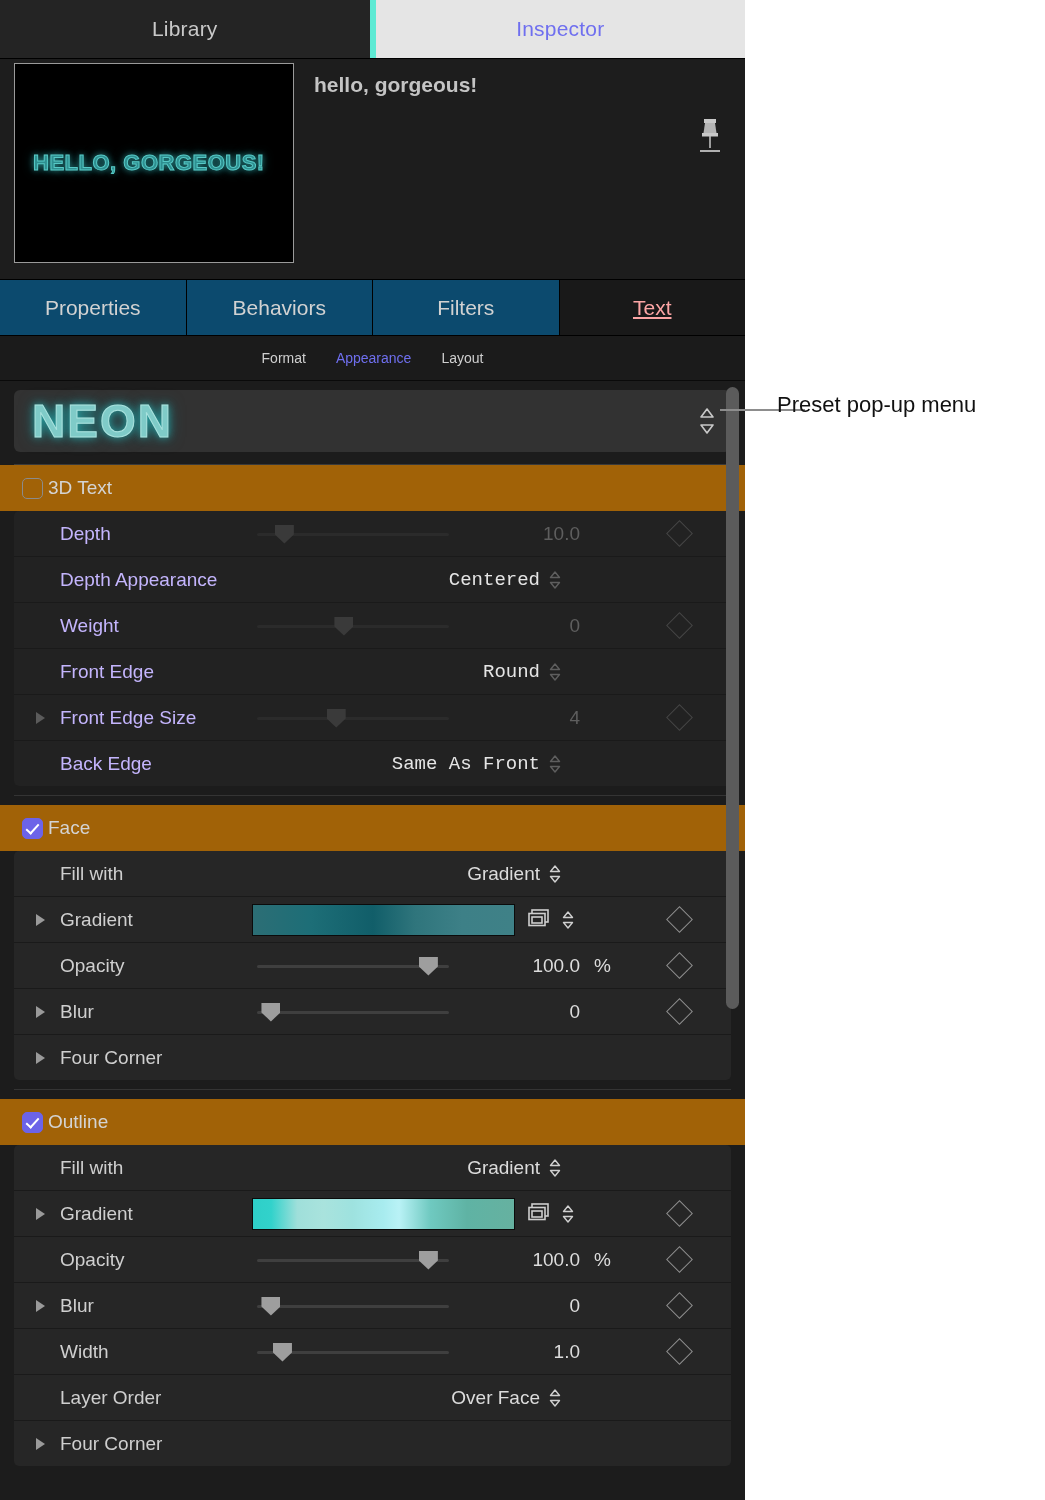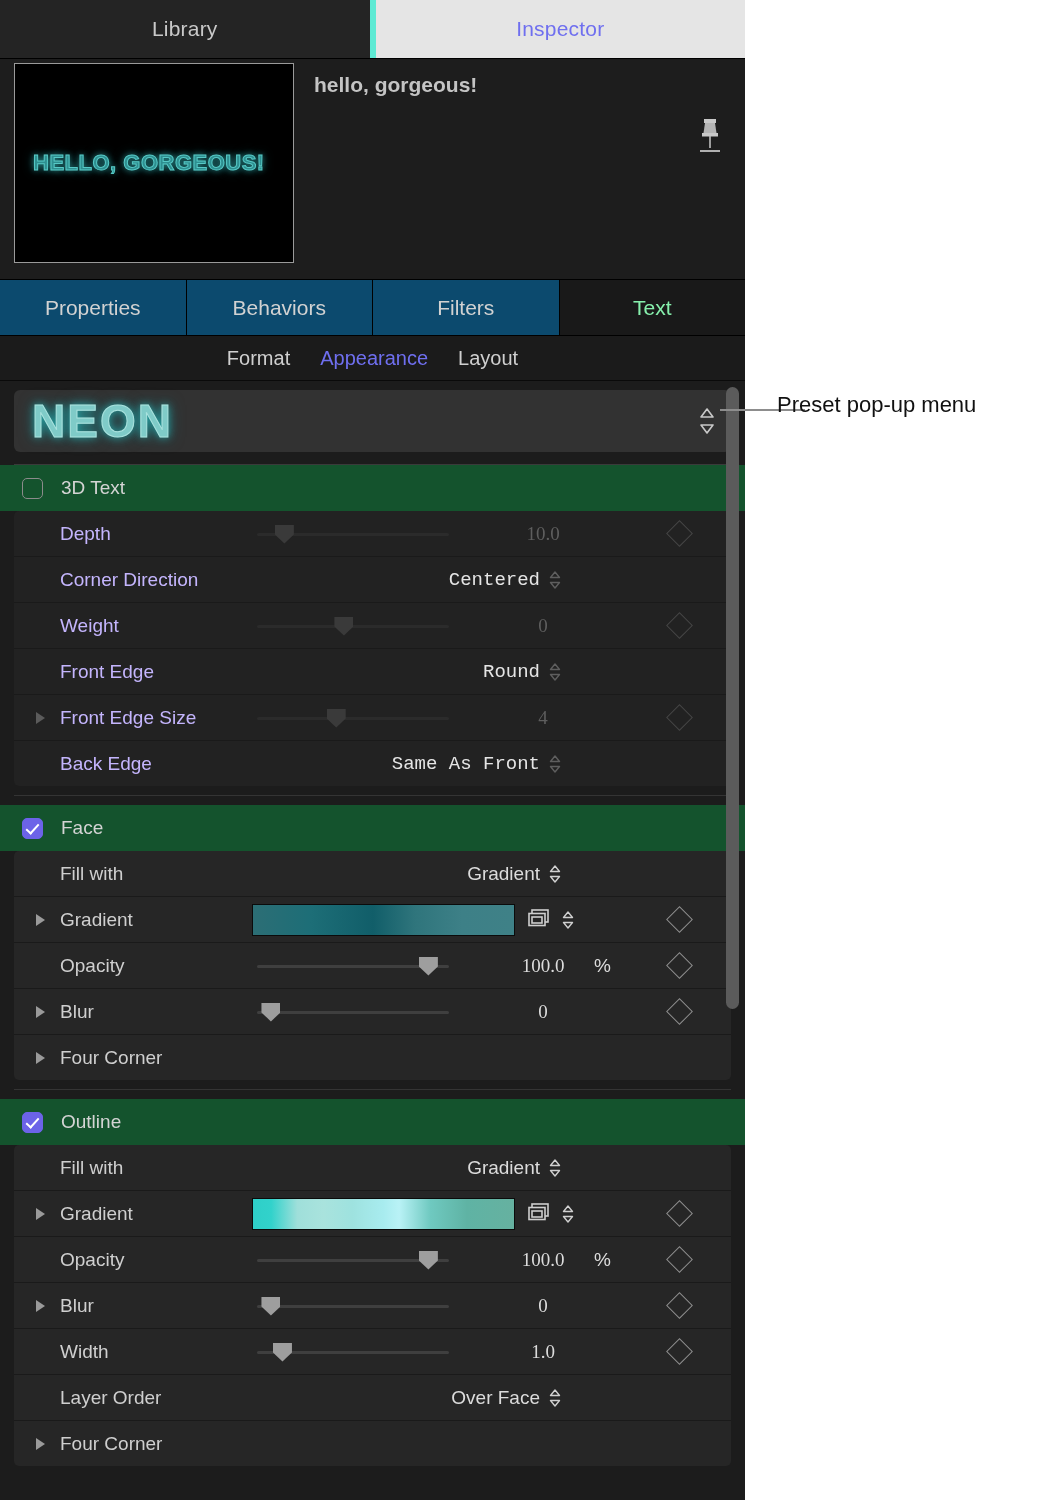--- a/index.html
+++ b/index.html
@@ -62,7 +62,7 @@
     border-right:1px solid #000;
   }
   .subtab:last-child{border-right:none;}
-  .subtab.active{background:#191919;color:#86efac;}
+  .subtab.active{background:#191919;color:#fca5a5;text-decoration:underline;}
 
   
   .navrow{

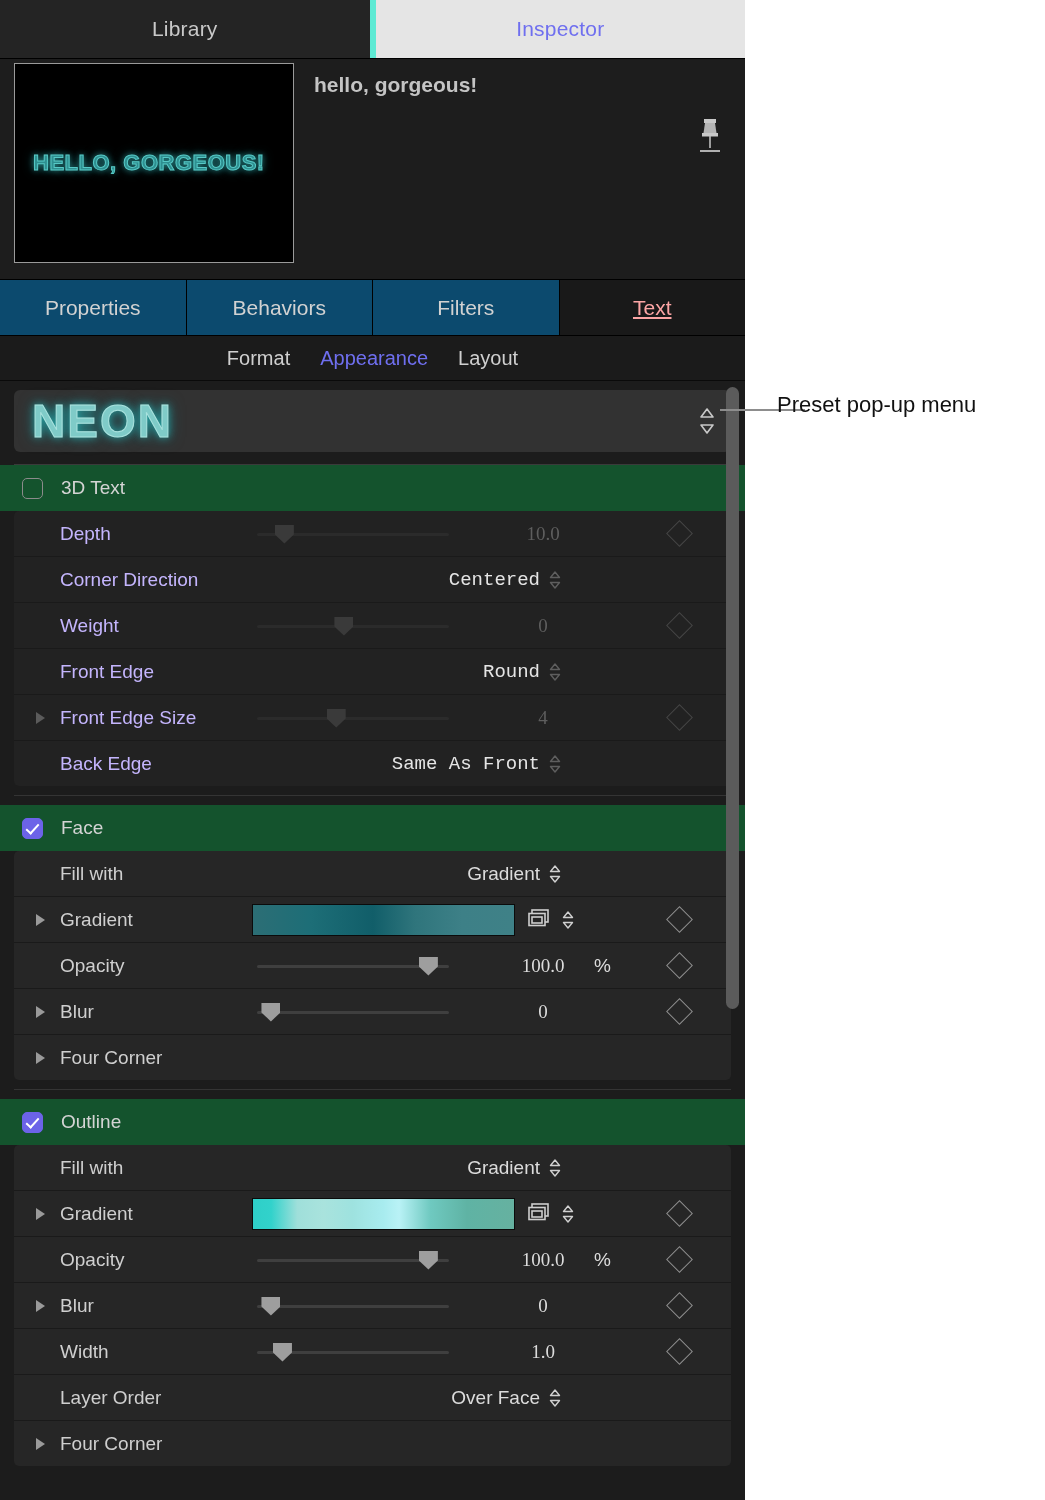--- a/index.html
+++ b/index.html
@@ -69,7 +69,7 @@
     height:44px;display:flex;align-items:center;justify-content:center;
     gap:30px;background:#1b1b1b;border-bottom:1px solid #0a0a0a;
   }
-  .navitem{font-size:20px;color:#cfcfcf;}
+  .navitem{font-size:14px;color:#cfcfcf;}
   .navitem.active{color:#6f6fef;}
 
   

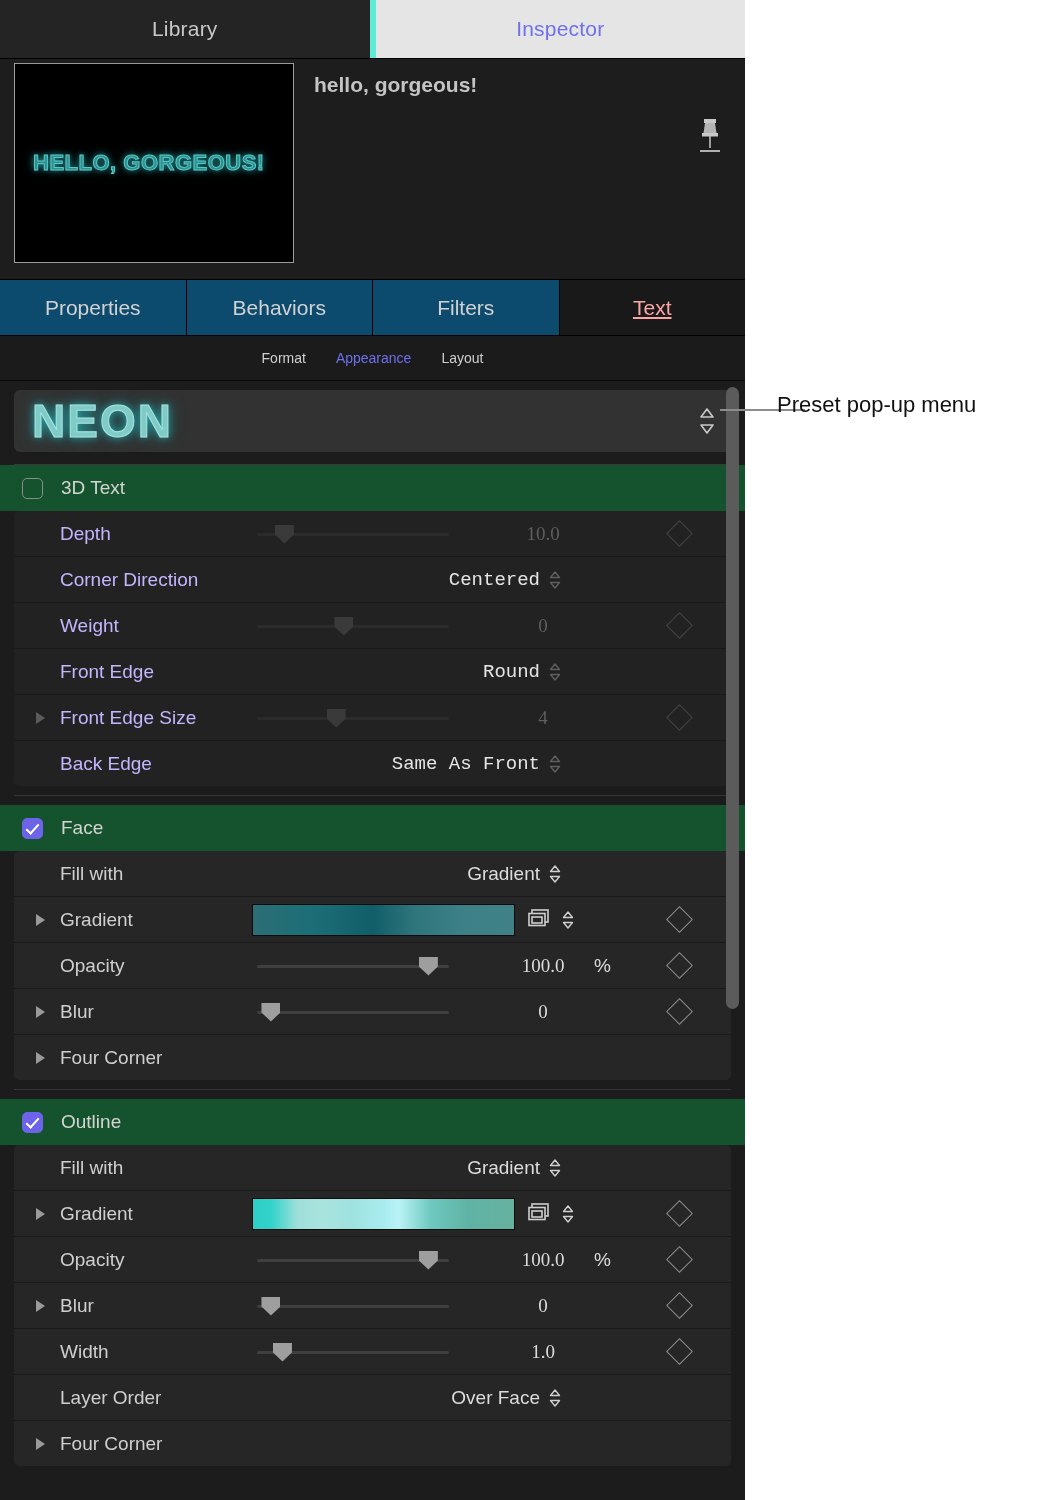--- a/index.html
+++ b/index.html
@@ -92,7 +92,7 @@
   .divider{height:1px;background:#3a3a3a;margin:12px 14px 0 14px;}
 
   
-  .chkrow{display:flex;align-items:center;height:46px;padding-left:22px;gap:18px;background:#14532d;text-align:right;}
+  .chkrow{display:flex;align-items:center;height:46px;padding-left:22px;gap:5px;background:#a16207;text-align:right;}
   .chk{
     width:21px;height:21px;border-radius:5px;border:1.5px solid #8b8b8b;
     box-sizing:border-box;background:transparent;position:relative;flex:none;

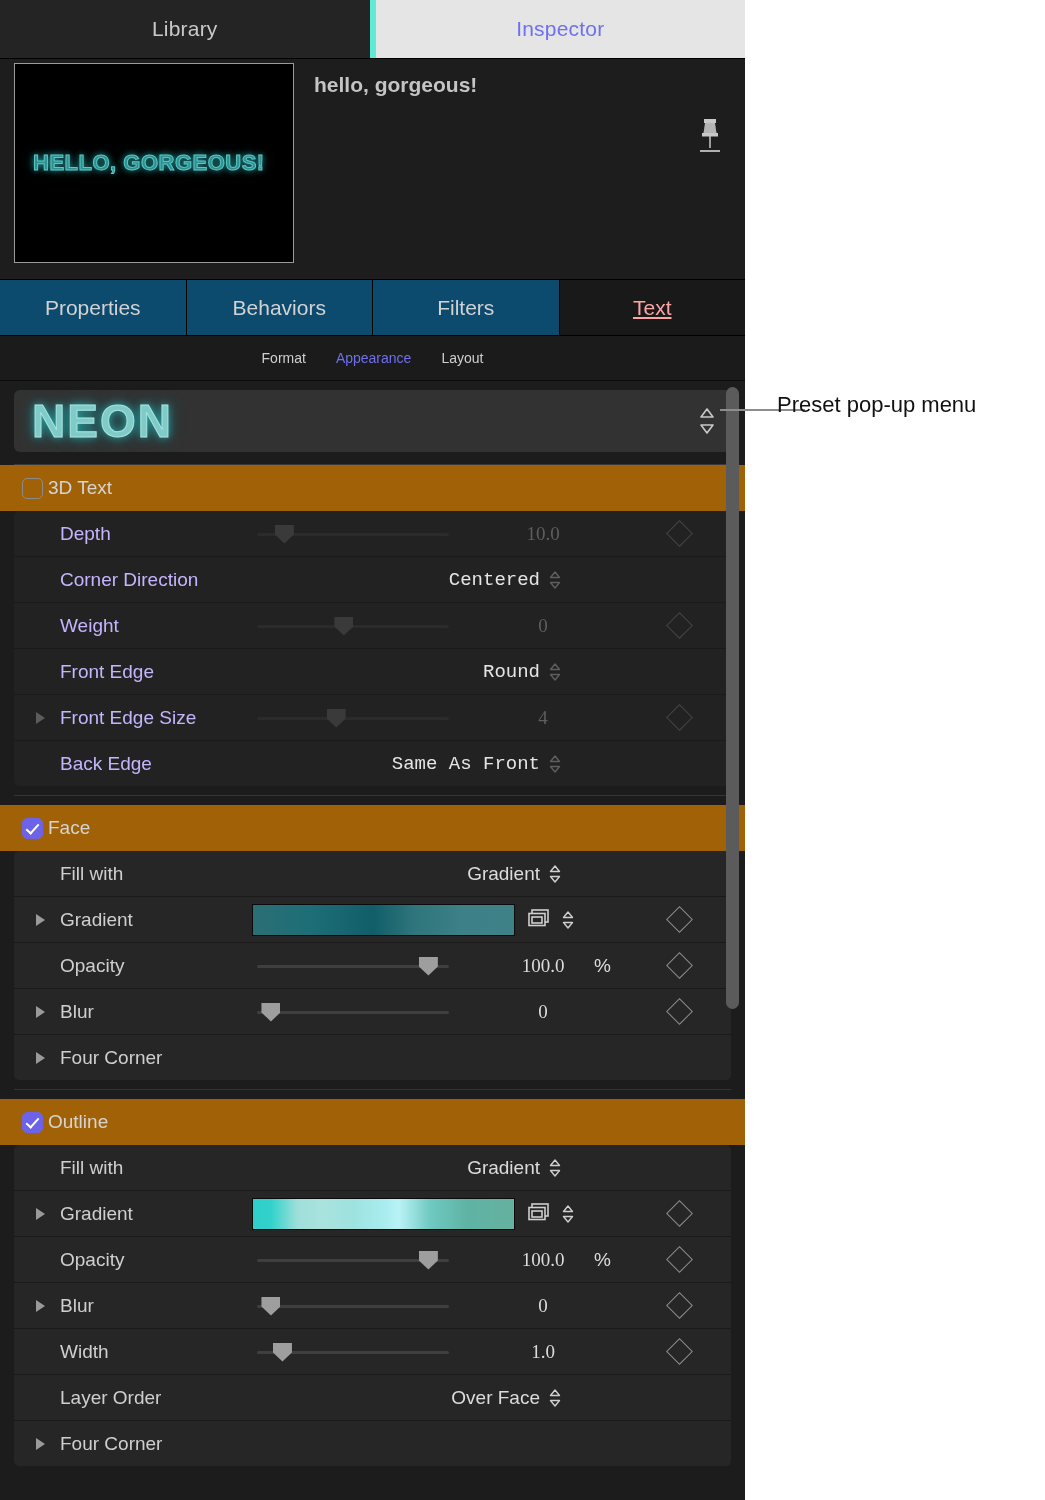--- a/index.html
+++ b/index.html
@@ -137,8 +137,8 @@
 
   
   .val{
-    position:absolute;left:464px;width:130px;text-align:center;
-    font-size:19px;color:#dcdcdc;font-family:Liberation Serif, serif;
+    position:absolute;left:436px;width:130px;text-align:right;
+    font-size:19px;color:#dcdcdc;
   }
   .dim .val{color:#5e5e5e;}
   .unit{

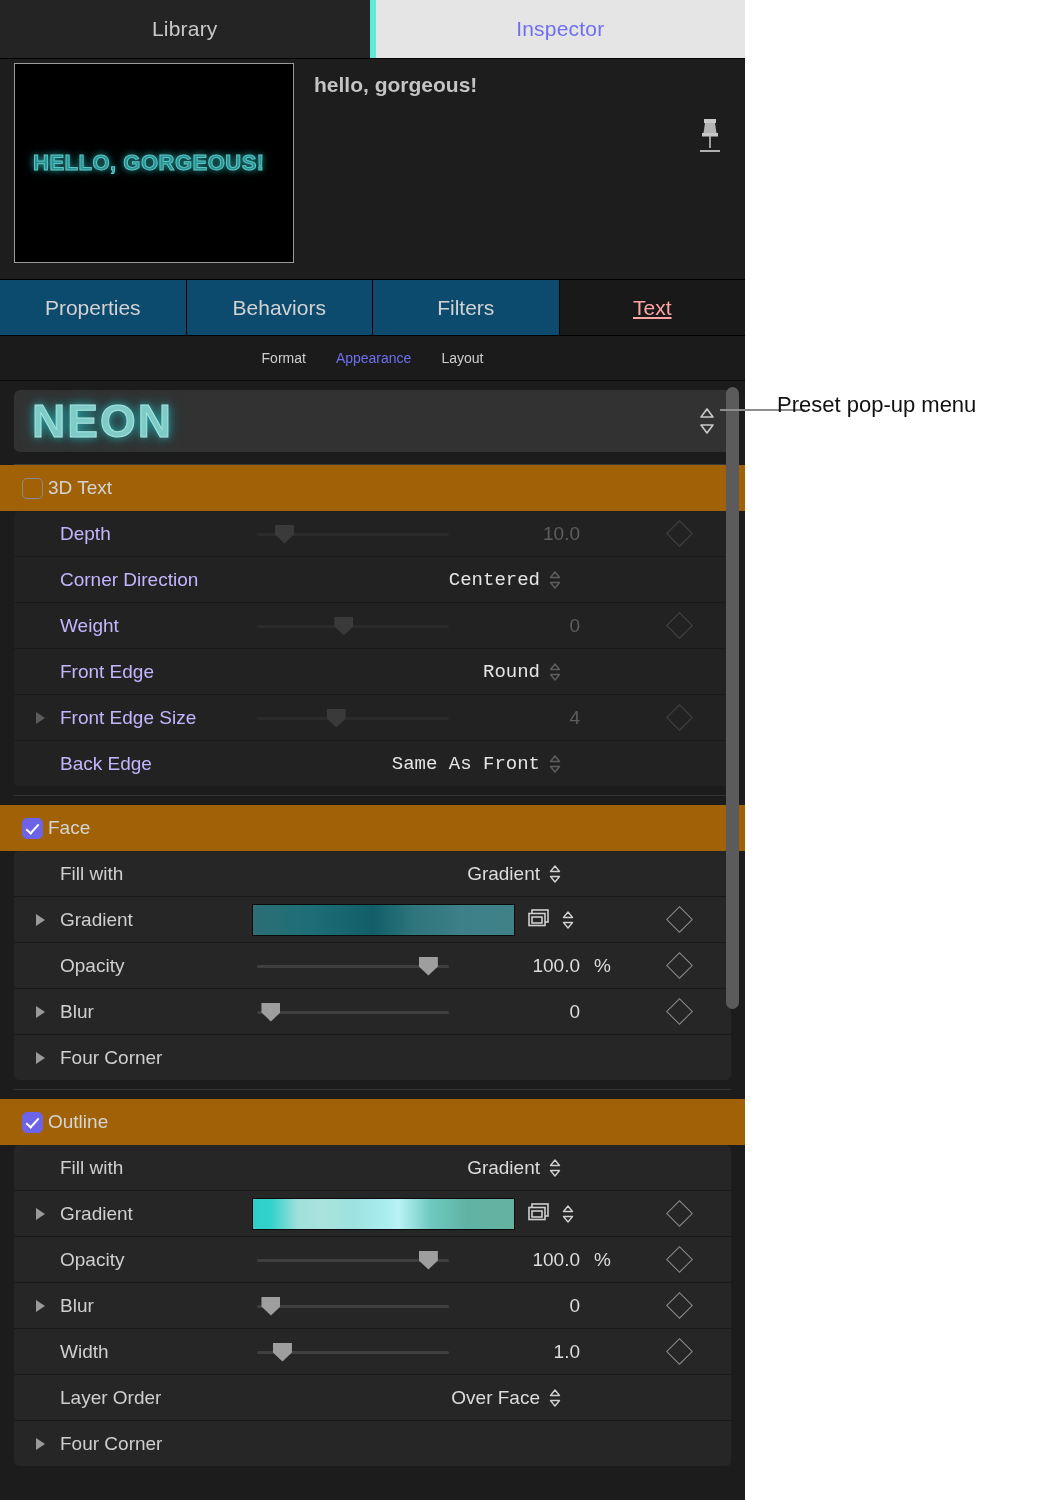--- a/index.html
+++ b/index.html
@@ -272,7 +272,7 @@
 
       <div class="row">
         <div class="tri"></div>
-        <div class="name">Corner Direction</div>
+        <div class="name">Depth Appearance</div>
         <div class="popval">
           <span>Centered</span>
           <svg width="12" height="20" viewBox="0 0 12 20">

